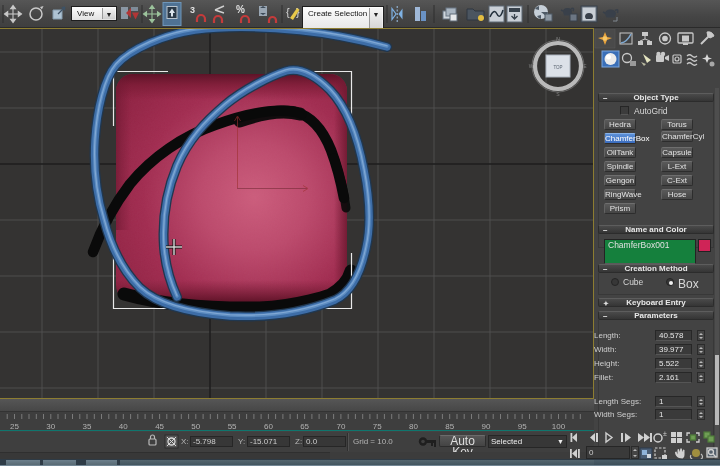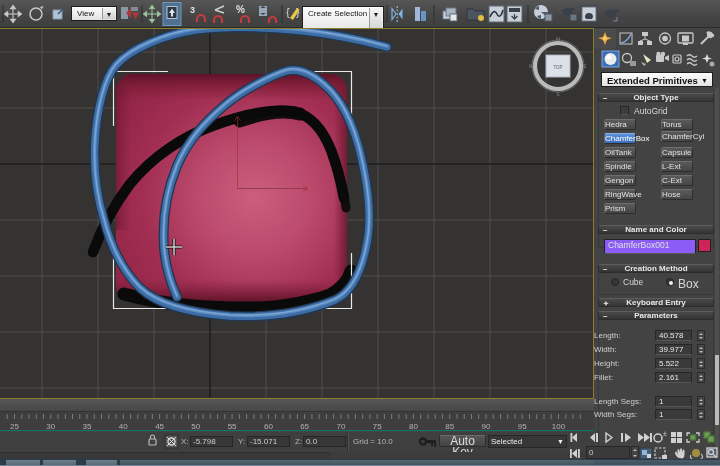--- a/index.html
+++ b/index.html
@@ -323,7 +323,6 @@
       <path d="M113,4 l1.5,3.5 3.5,1 -3.5,1 -1.5,3.5 -1.5,-3.5 -3.5,-1 3.5,-1 Z" fill="#d8d8d8"></path>
       <circle cx="118" cy="14" r="2.5" fill="#a8a8a8"></circle>
     </svg>
-    <div class="ddl" style="left:7px;top:44px;width:112px;height:15px;font-weight:bold;font-size:9.5px">Extended Primitives<span style="position:absolute;right:4px;top:0;font-size:7px;color:#111">▼</span></div>
 
     <div class="roll" style="top:65px"><span class="pm">−</span>Object Type</div>
     <div class="abs" style="left:4px;top:74px;width:116px;height:146px;border:1px solid #383838;border-top:none"></div>

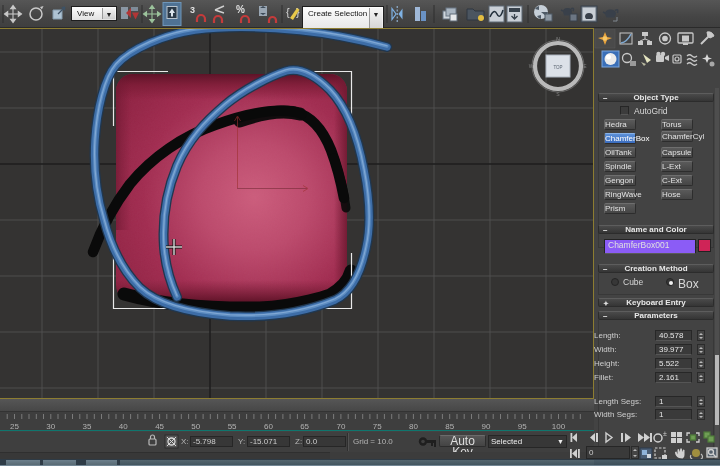--- a/index.html
+++ b/index.html
@@ -16,7 +16,7 @@
 #panel{left:594px;top:28px;width:126px;height:438px;background:#434343}
 .roll{position:absolute;left:4px;width:116px;height:9px;background:linear-gradient(#4a4a4a,#353535);border:1px solid #2c2c2c;border-top-color:#5d5d5d;border-radius:2px;color:#e8e8e8;font-size:8px;font-weight:bold;text-align:center;line-height:8px}
 .roll .pm{position:absolute;left:4px;top:1px;font-weight:bold;color:#ddd}
-.obtn{position:absolute;width:32px;height:11px;background:linear-gradient(#5a5a5a,#454545);border:1px solid #2d2d2d;border-top-color:#6e6e6e;border-left-color:#636363;border-radius:2px;color:#e2e2e2;font-size:8px;line-height:9px}
+.obtn{position:absolute;width:32px;height:11px;background:linear-gradient(#5a5a5a,#454545);border:1px solid #2d2d2d;border-top-color:#6e6e6e;border-left-color:#636363;border-radius:2px;color:#e2e2e2;font-size:8px;text-align:center;line-height:9px}
 .obtn.sel{background:linear-gradient(#5c90d8,#3a6cbe);color:#fff;border-top-color:#87b1e6}
 .plabel{position:absolute;color:#cfcfcf;font-size:8px;text-align:left;width:56px;line-height:11px}
 .pfield{position:absolute;left:61px;width:37px;height:11px;background:#3a3a3a;border:1px solid #272727;border-bottom-color:#555;color:#e6e6e6;font-size:8px;line-height:9px;padding-left:3px}

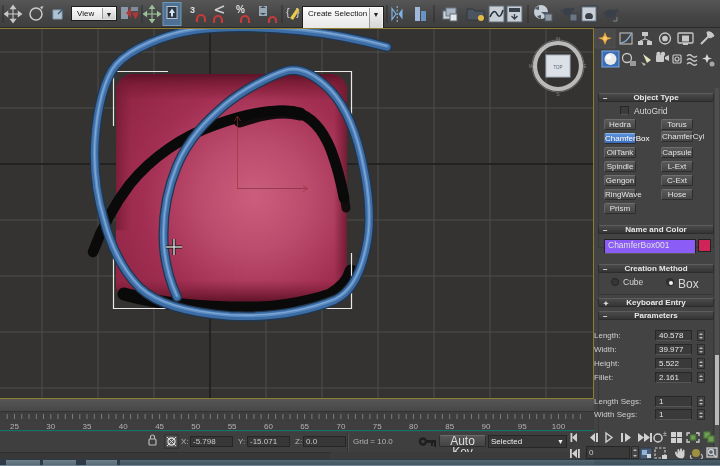--- a/index.html
+++ b/index.html
@@ -343,7 +343,7 @@
     <div class="obtn" style="left:10px;top:175px">Prism</div>
 
     <div class="roll" style="top:197px"><span class="pm">−</span>Name and Color</div>
-    <div class="abs" style="left:10px;top:211px;width:92px;height:15px;background:#8b5cf6;border:1px solid #232323;border-bottom-color:#5a5a5a;color:#e0e0e0;font-size:8.5px;line-height:11px;padding-left:3px">ChamferBox001</div>
+    <div class="abs" style="left:10px;top:211px;width:92px;height:25px;background:#15803d;border:1px solid #232323;border-bottom-color:#5a5a5a;color:#e0e0e0;font-size:8.5px;line-height:11px;padding-left:3px">ChamferBox001</div>
     <div class="abs" style="left:104px;top:211px;width:13px;height:13px;background:#cf2457;border:1px solid #222"></div>
 
     <div class="roll" style="top:236px"><span class="pm">−</span>Creation Method</div>

